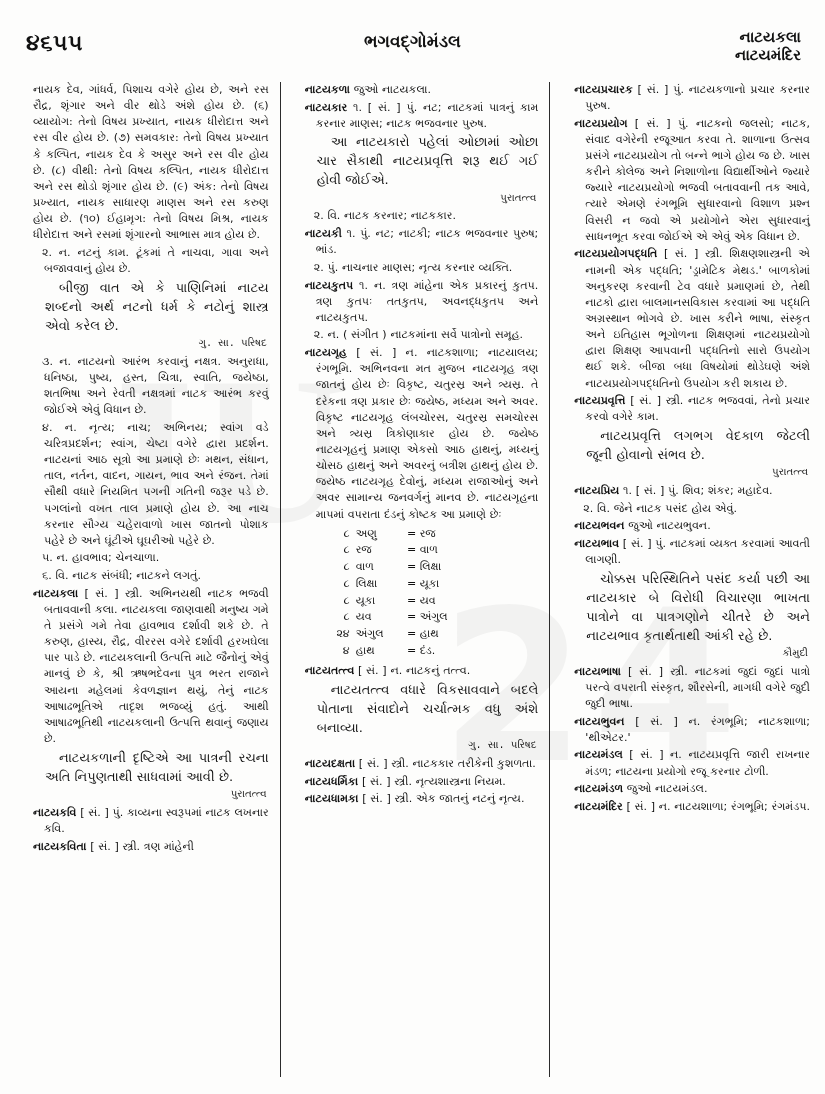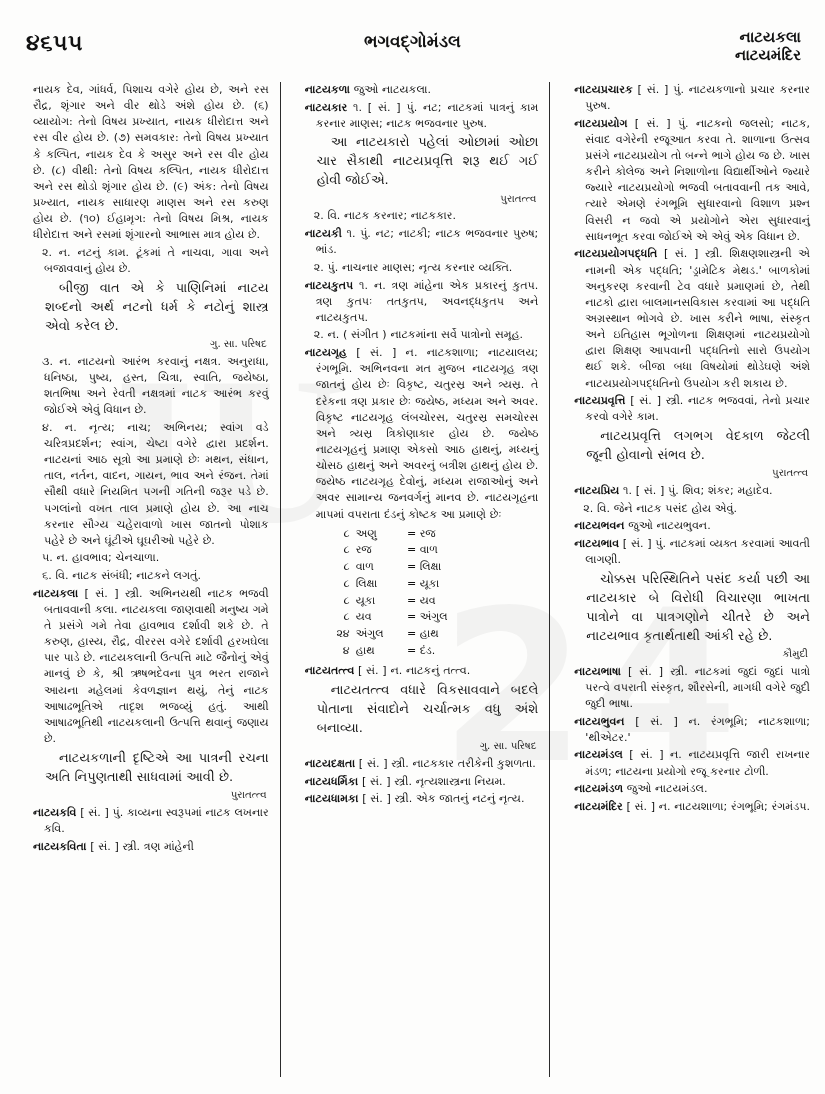--- a/index.html
+++ b/index.html
@@ -137,6 +137,7 @@
     font-size: 10.2px;
     margin: 0 0 2px 0;
     padding-right: 2px;
+    font-family: Liberation Mono, monospace;
   }
 
   

